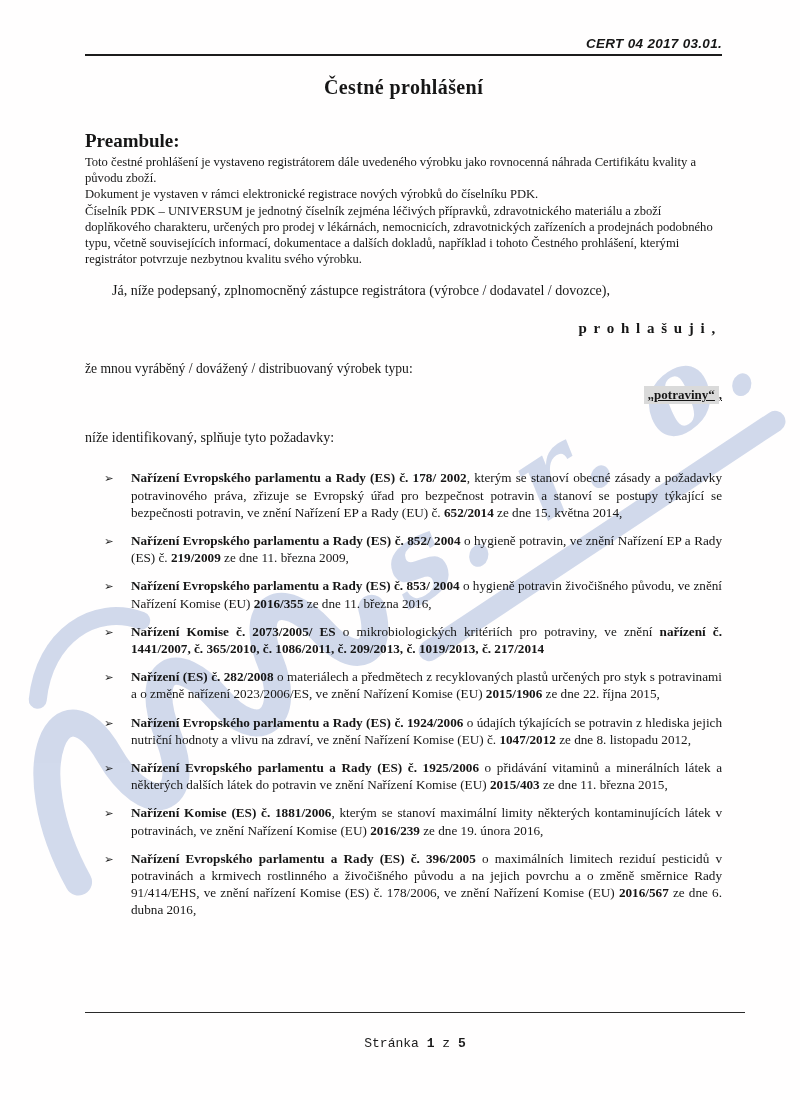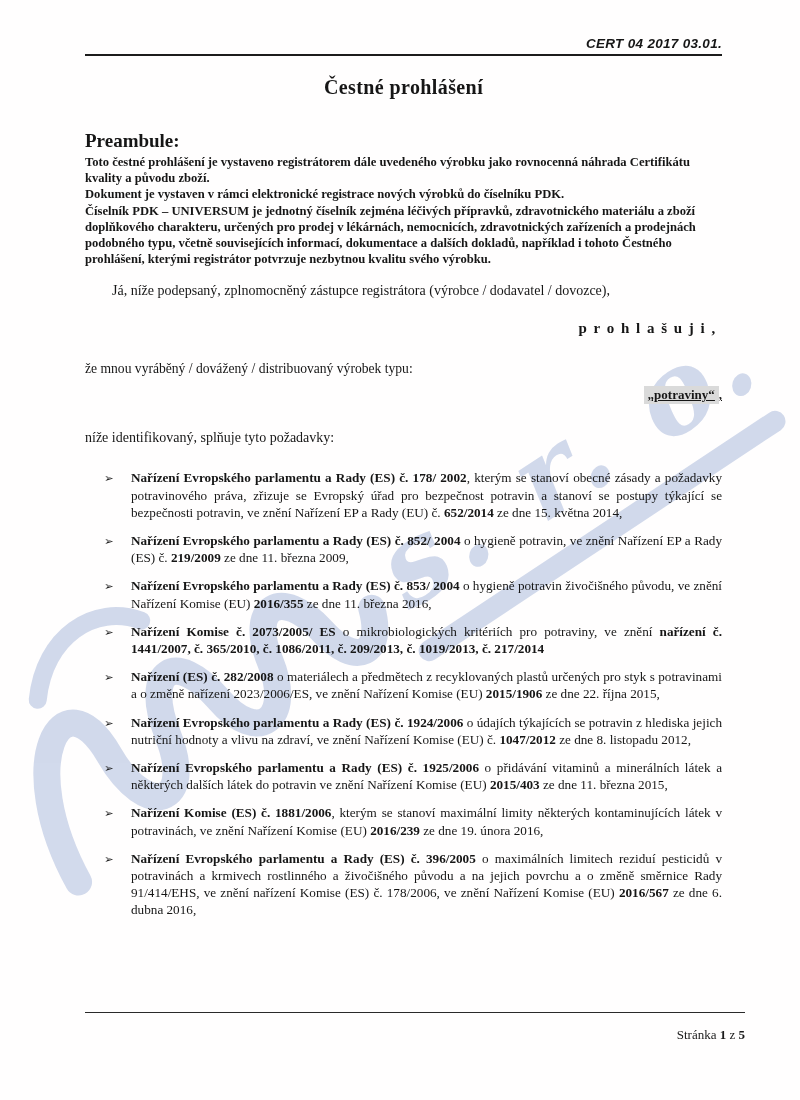--- a/index.html
+++ b/index.html
@@ -59,7 +59,7 @@
   .preamble-body p {
     margin: 0;
     font-size: 12.6px;
-    font-weight: bold;
+    font-weight: normal;
     line-height: 16.2px;
     text-align: left;
   }

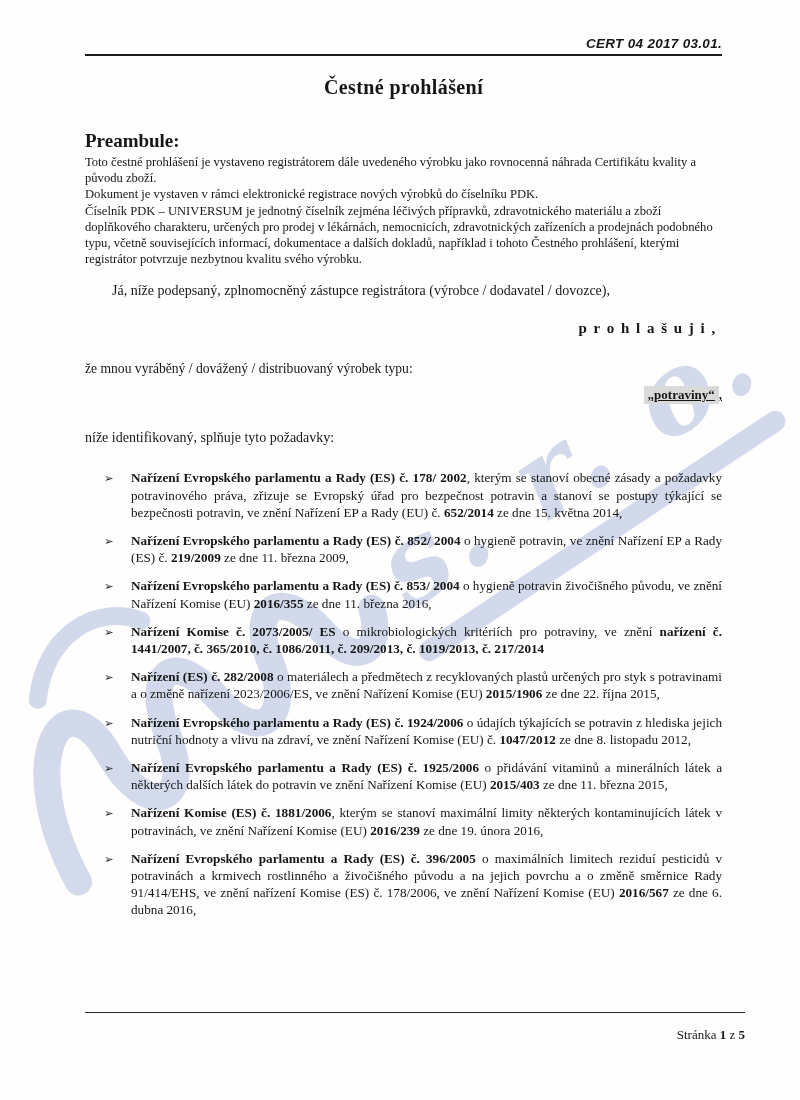--- a/index.html
+++ b/index.html
@@ -130,9 +130,9 @@
     margin: 0;
   }
   .footer-text {
-    margin-top: 14px;
-    text-align: right;
-    font-family: Liberation Serif, serif;
+    margin-top: 23px;
+    text-align: center;
+    font-family: Liberation Mono, monospace;
     font-size: 13px;
     color: #1b1b1b;
   }

